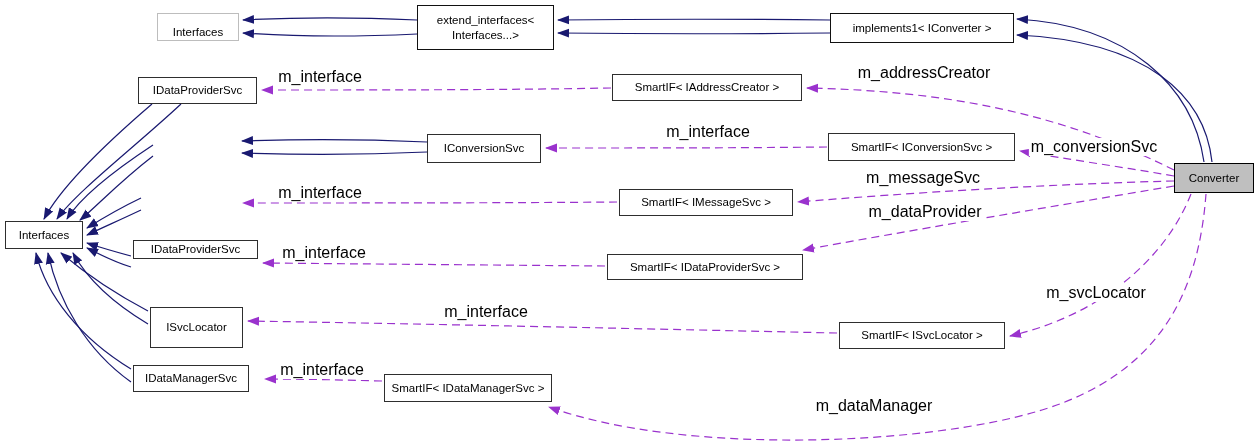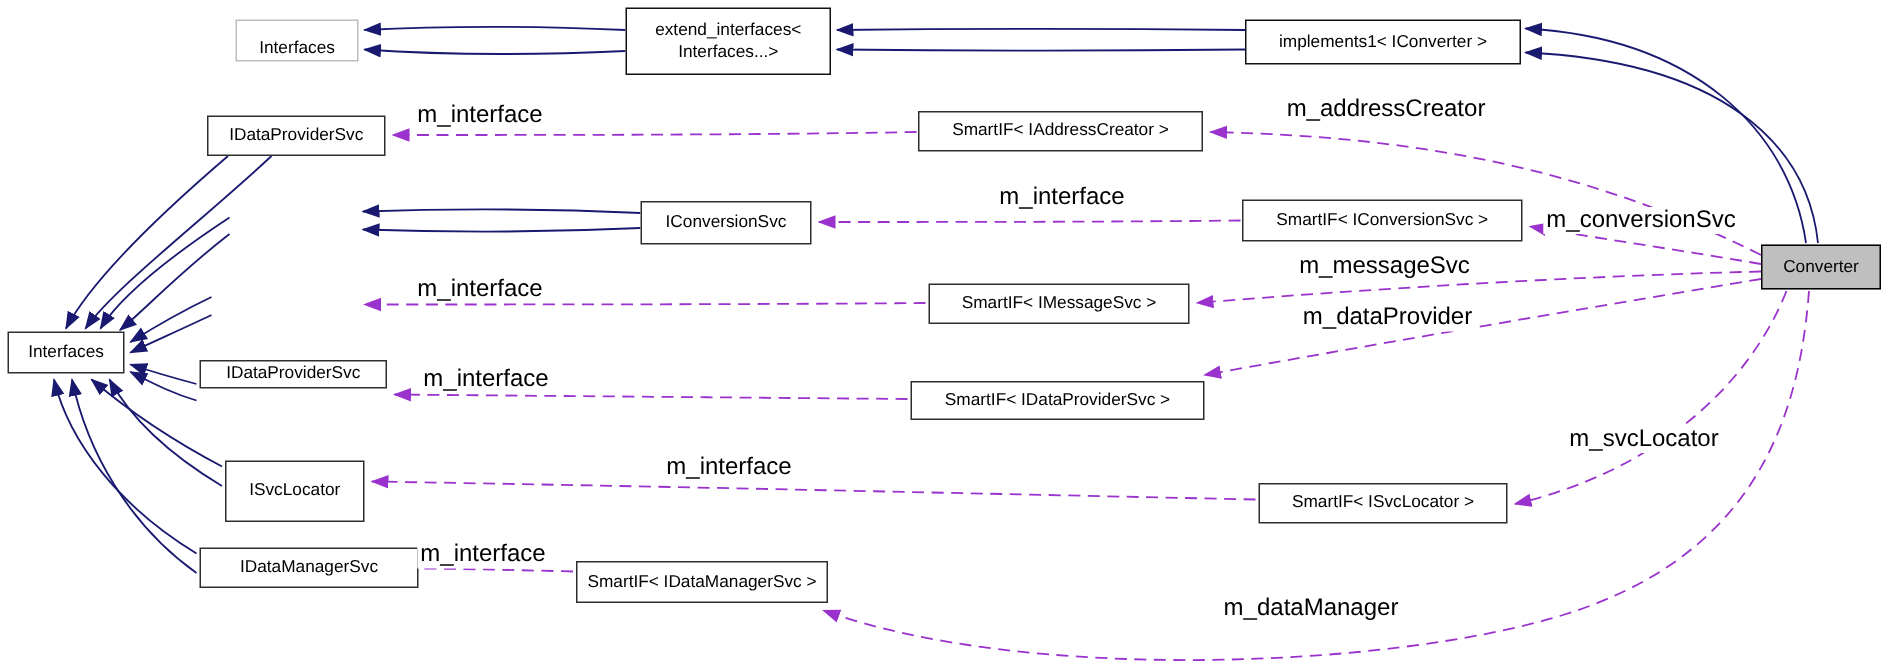--- a/index.html
+++ b/index.html
@@ -146,7 +146,7 @@
     <span class="lbl">SmartIF&lt; ISvcLocator &gt;</span>
   </div>
 
-  <div class="node" style="left:133px;top:365px;width:146px;height:27px">
+  <div class="node" style="left:133px;top:365px;width:116px;height:27px">
     <span class="lbl">IDataManagerSvc</span>
   </div>
 

